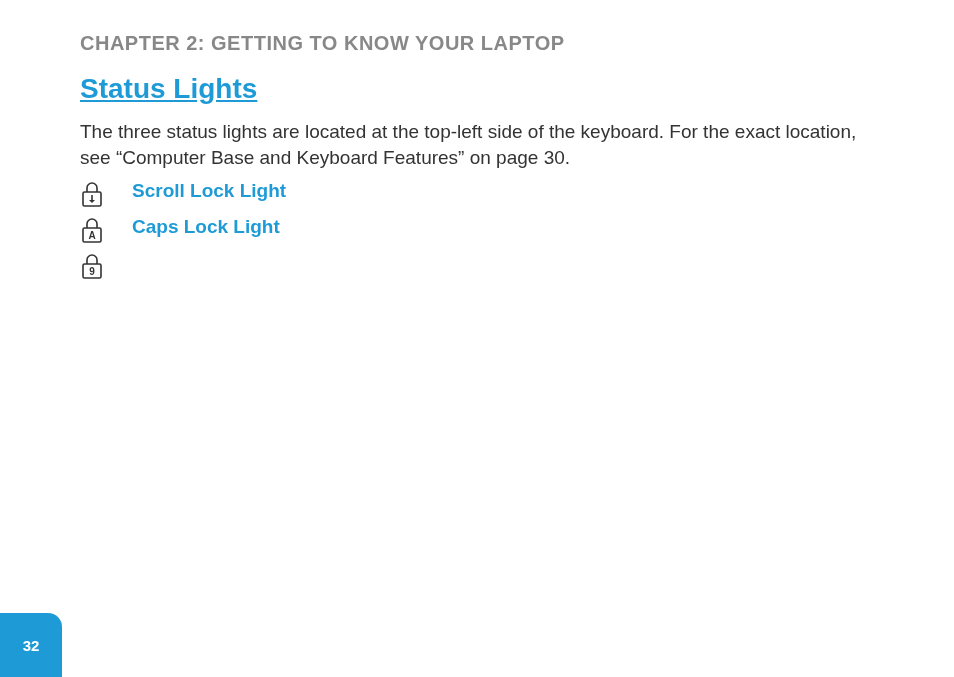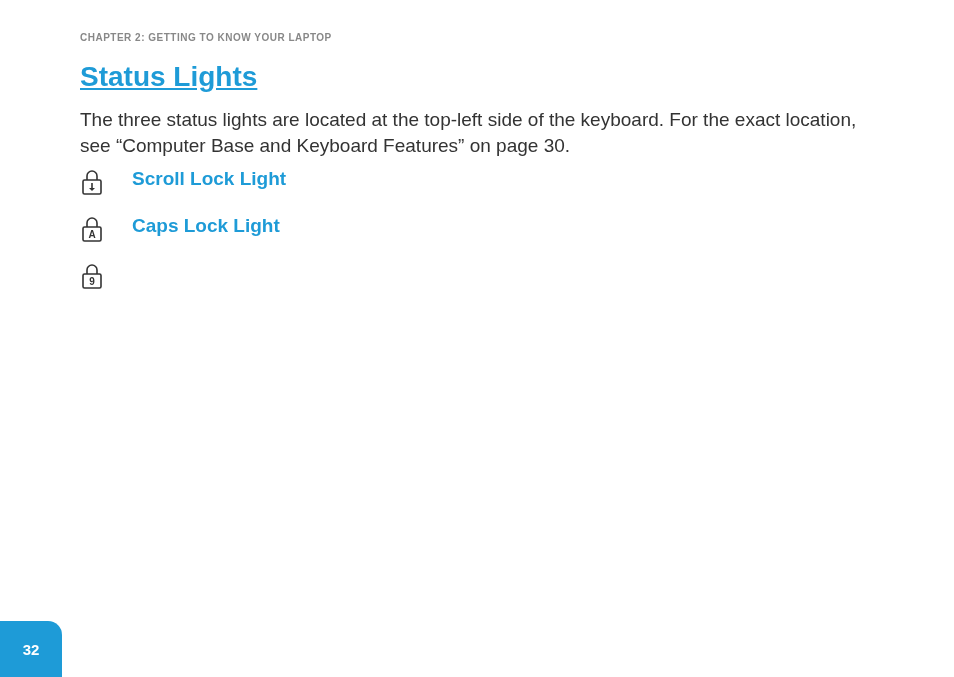--- a/index.html
+++ b/index.html
@@ -5,7 +5,7 @@
   * { margin: 0; padding: 0; box-sizing: border-box; }
   html, body { width: 954px; height: 677px; font-family: Arial, Helvetica, sans-serif; background: #fff; color: #333; }
   .page { position: relative; width: 954px; height: 677px; padding: 32px 64px 32px 80px; }
-  .chapter-label { font-size: 10px; font-weight: 700; letter-spacing: 0.5px; color: #888; margin-bottom: 18px; }
+  .chapter-label { font-size: 20px; font-weight: 700; letter-spacing: 0.5px; color: #888; margin-bottom: 18px; }
   .page-title { font-size: 28px; font-weight: 700; color: #1e9bd7; margin-bottom: 14px; text-decoration: underline; }
   .intro { font-size: 19px; line-height: 1.35; color: #333; margin-bottom: 10px; }
   .items { display: flex; flex-direction: column; gap: 17px; }

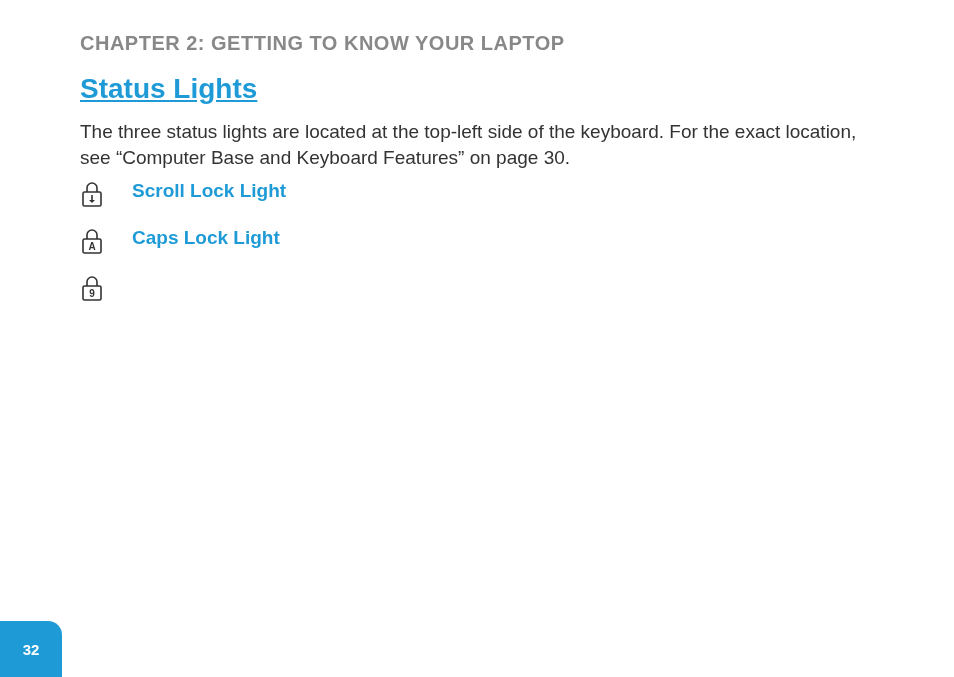--- a/index.html
+++ b/index.html
@@ -8,7 +8,7 @@
   .chapter-label { font-size: 20px; font-weight: 700; letter-spacing: 0.5px; color: #888; margin-bottom: 18px; }
   .page-title { font-size: 28px; font-weight: 700; color: #1e9bd7; margin-bottom: 14px; text-decoration: underline; }
   .intro { font-size: 19px; line-height: 1.35; color: #333; margin-bottom: 10px; }
-  .items { display: flex; flex-direction: column; gap: 17px; }
+  .items { display: flex; flex-direction: column; gap: 6px; }
   .item { display: flex; align-items: flex-start; gap: 24px; }
   .icon-col { width: 28px; flex: 0 0 28px; padding-top: 2px; }
   .text-col { flex: 1; }

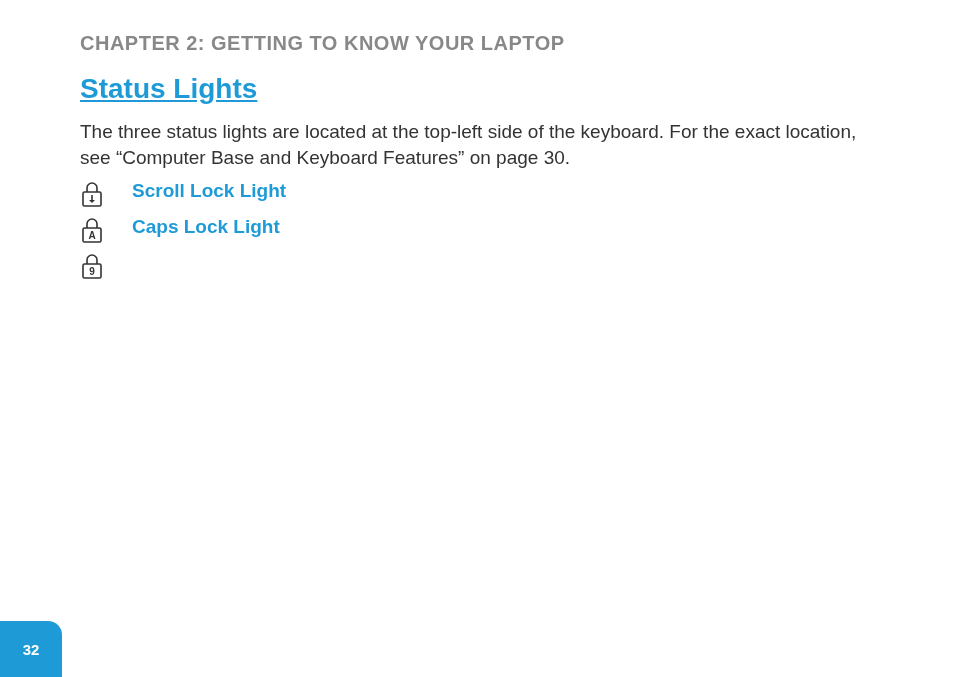--- a/index.html
+++ b/index.html
@@ -24,7 +24,7 @@
     font-size: 15px;
     font-weight: 700;
     width: 62px;
-    height: 56px;
+    height: 64px;
     display: flex;
     align-items: center;
     justify-content: center;

